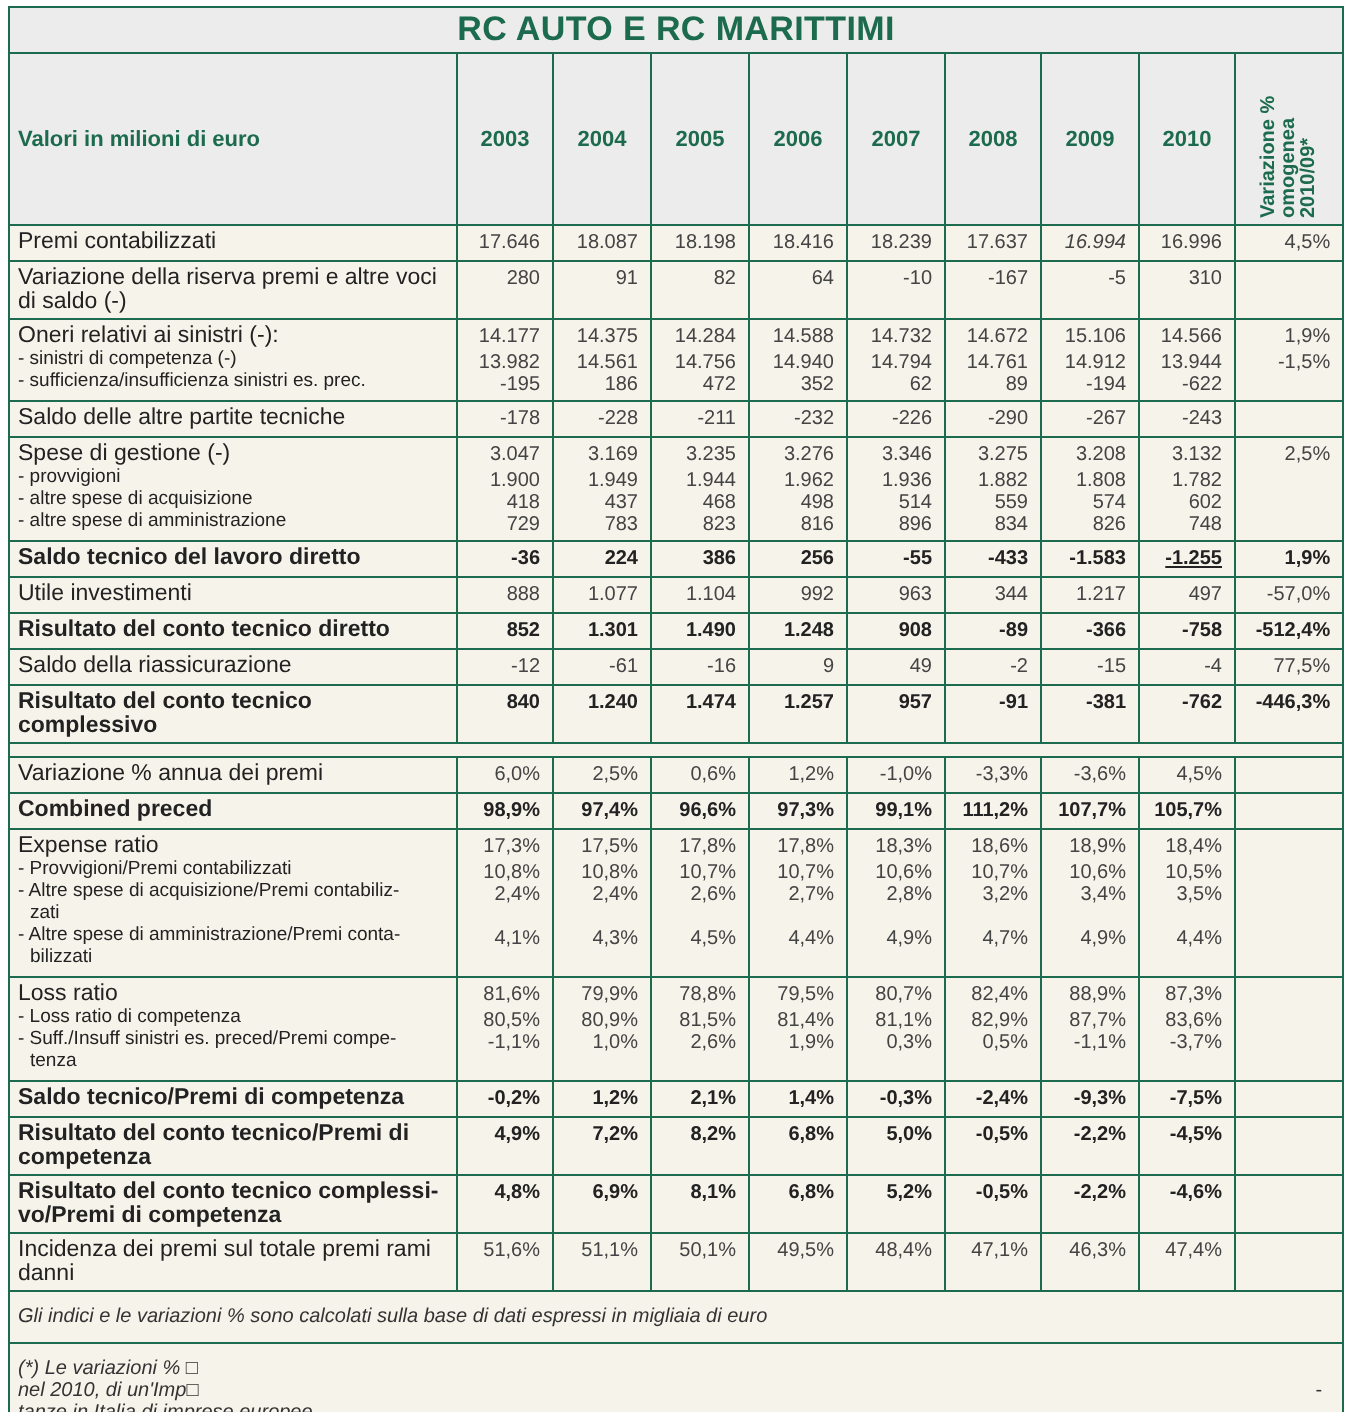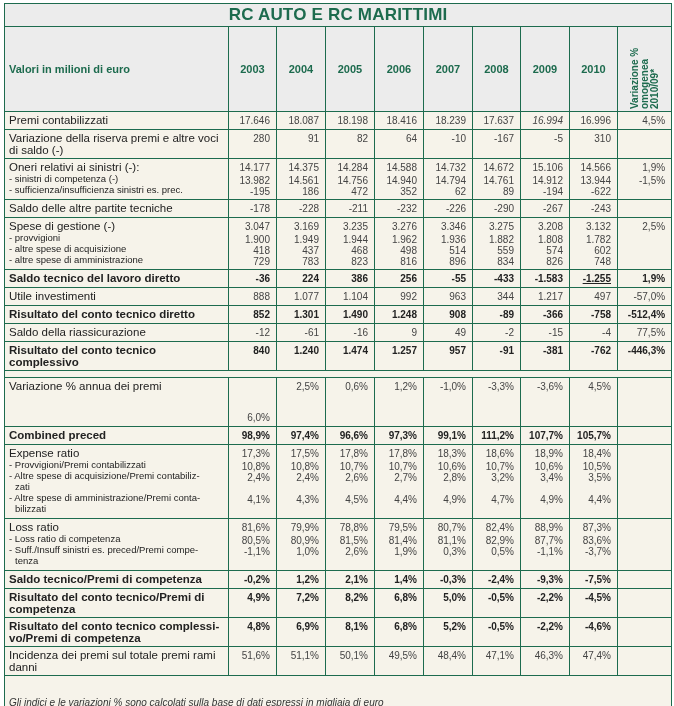--- a/index.html
+++ b/index.html
@@ -437,7 +437,7 @@
             <span style="display: block;">Variazione % annua dei premi</span>
           </td>
           <td class="n">
-            <span class="nsub" style="line-height: 12px; margin-top: 31px;">6,0%</span>
+            <span class="nsub" style="line-height: 12px;">6,0%</span>
           </td>
           <td class="n">
             <span class="nsub" style="line-height: 12px;">2,5%</span>

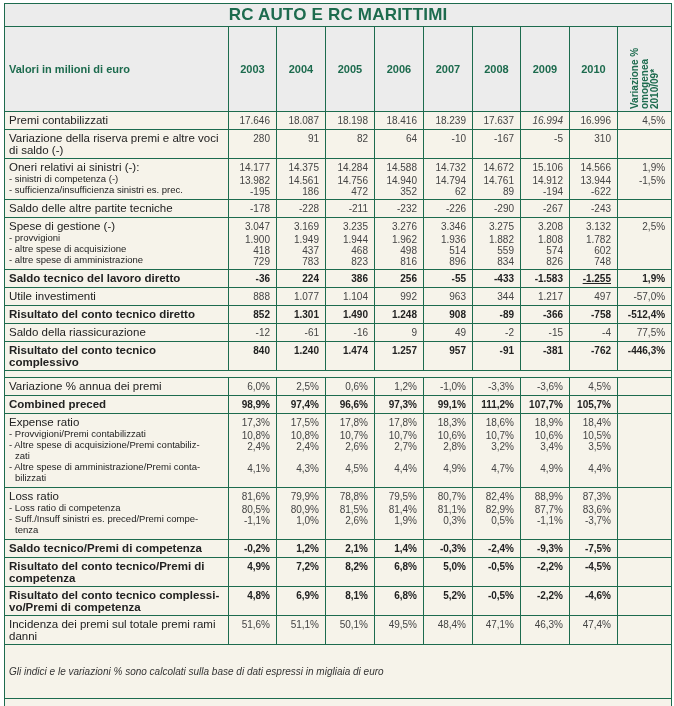--- a/index.html
+++ b/index.html
@@ -20,7 +20,7 @@
   tr.bold td.l { font-weight: bold; }
   tr.bold td.n { font-weight: bold; color: #222; }
   .spacer td { height: 6px; background: #f6f3ea; }
-  td.note { font-style: italic; font-size: 10px; padding: 21px 4px; color: #333; }
+  td.note { font-style: italic; font-size: 10px; padding: 7px 4px; color: #333; }
   .dash { float: right; padding-right: 6px; font-style: normal; }
   .gap { display: block; height: 11px; }
 </style>

